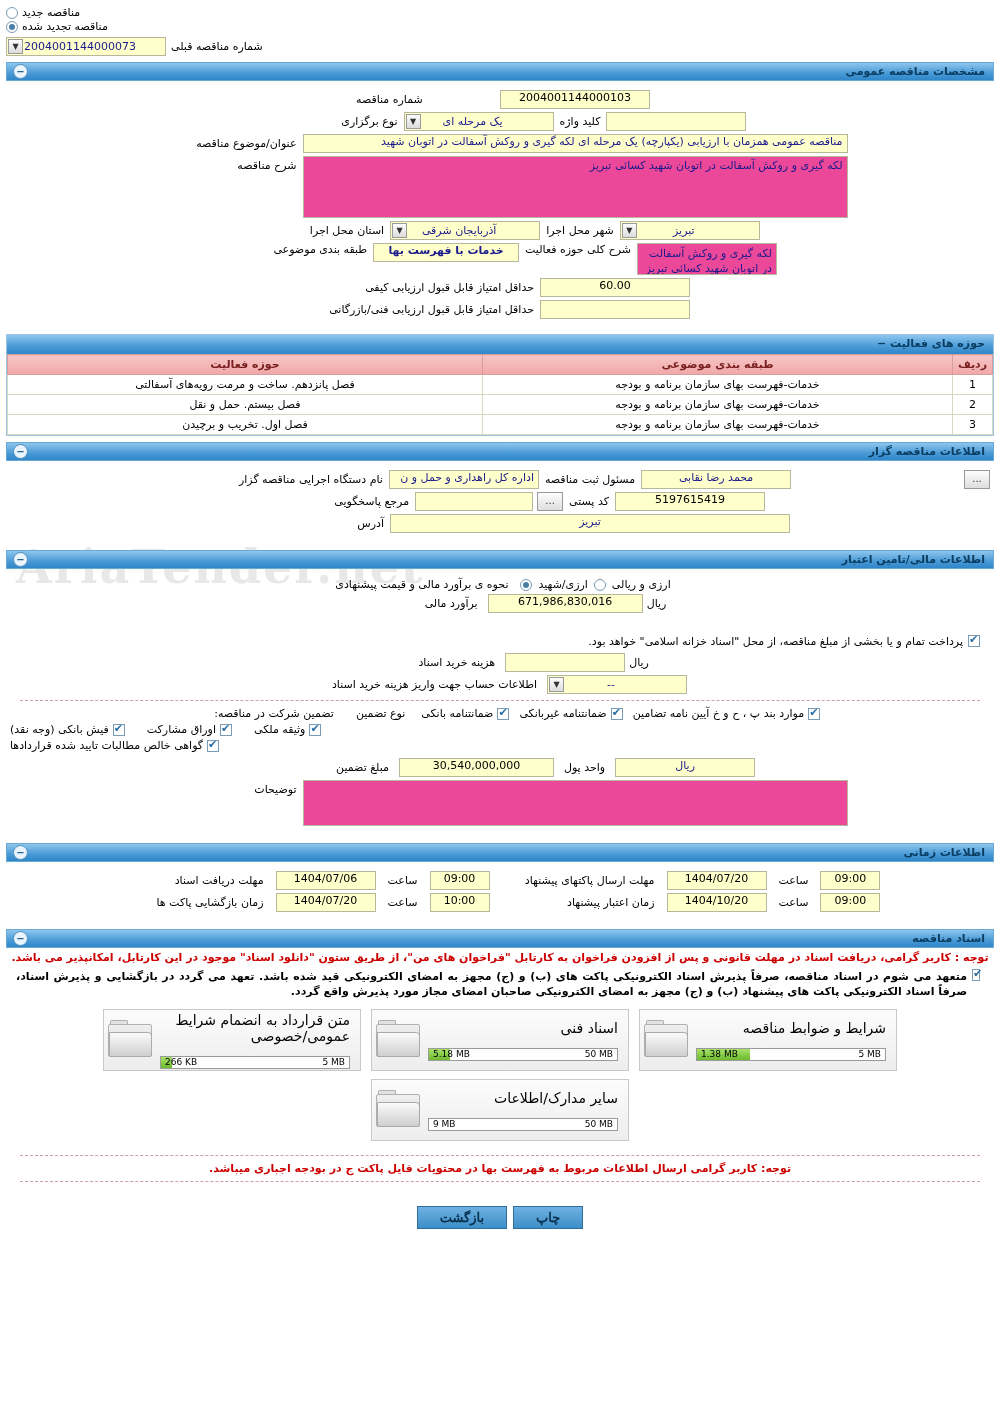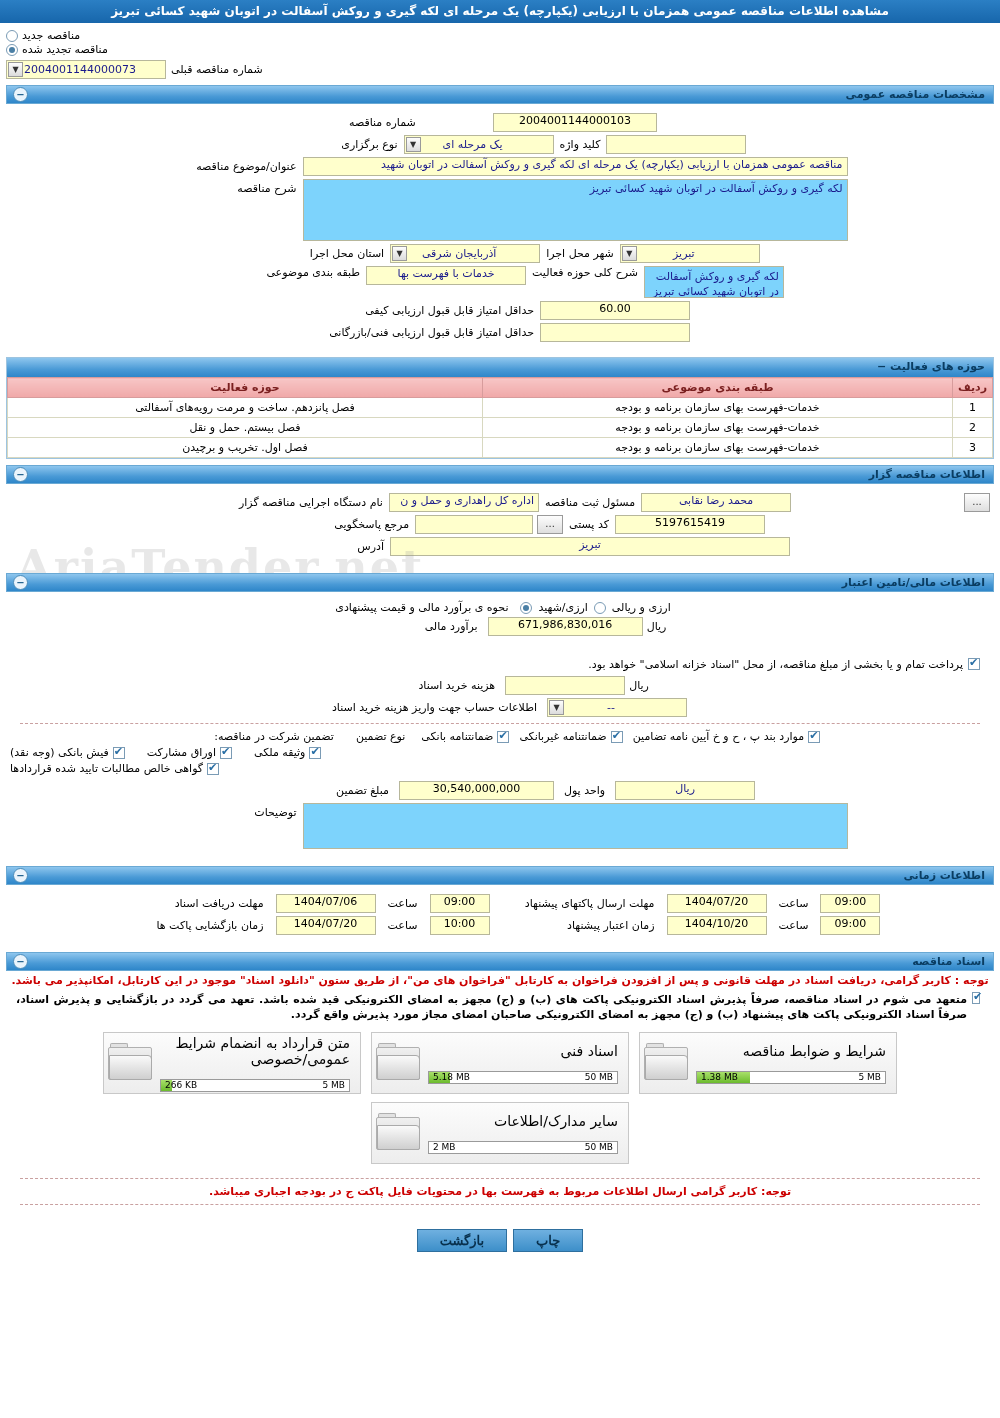--- a/index.html
+++ b/index.html
@@ -220,7 +220,6 @@
 
   <div class="watermark">AriaTender.net</div>
 
-  <div class="title-bar">مشاهده اطلاعات مناقصه عمومی همزمان با ارزیابی (یکپارچه) یک مرحله ای لکه گیری و روکش آسفالت در اتوبان شهید کسائی تبریز</div>
 
   <div class="top-radios">
     <div class="row">

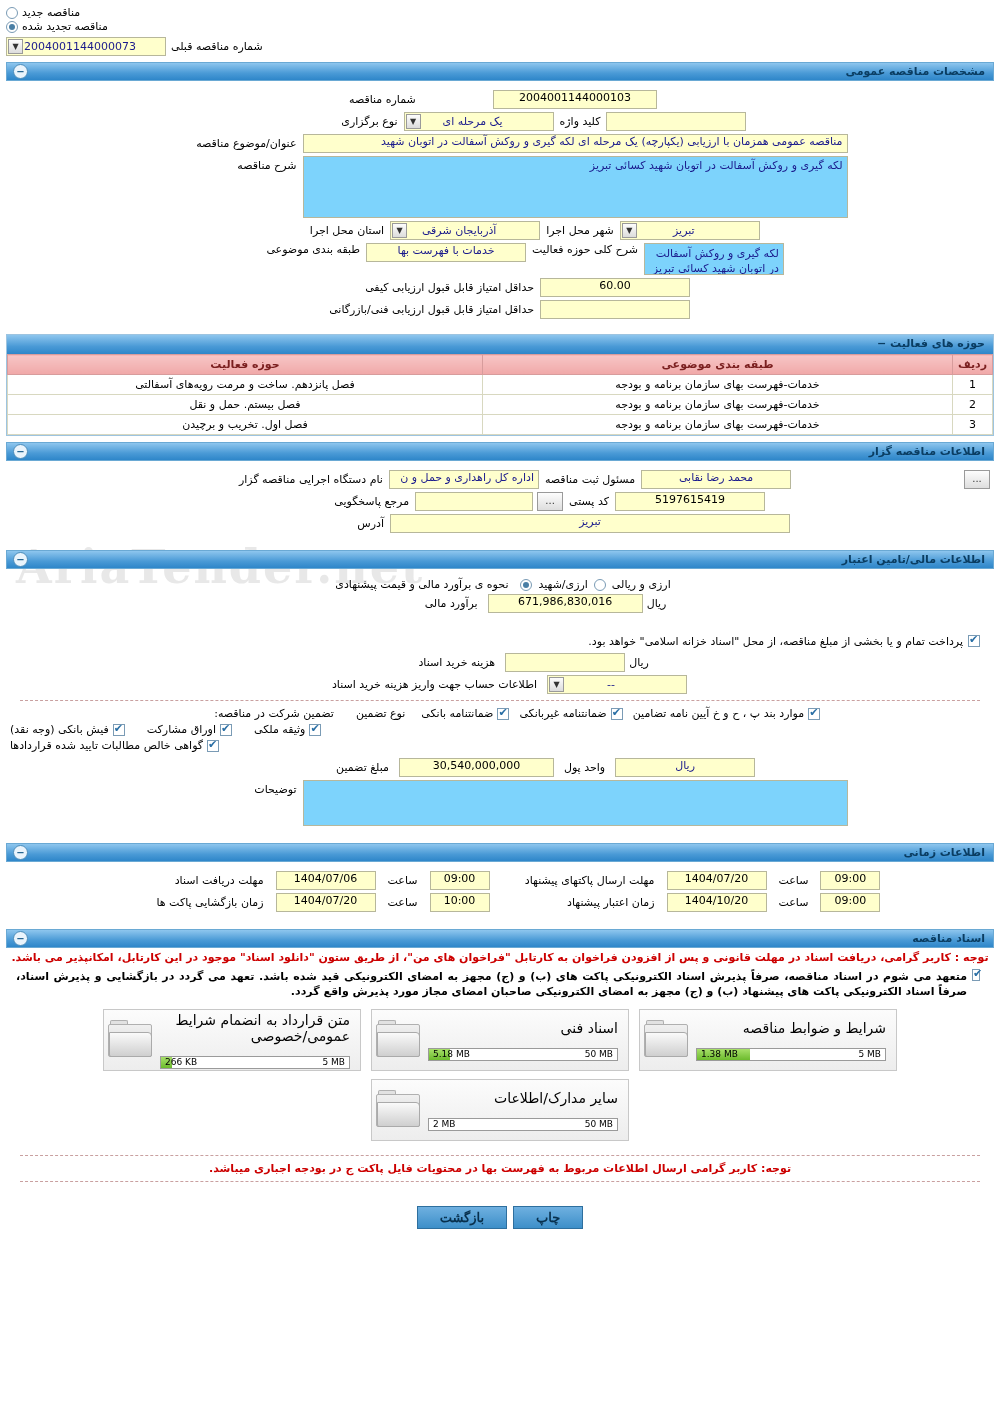--- a/index.html
+++ b/index.html
@@ -247,7 +247,7 @@
   <div class="sec-body">
 
     <div class="frow" style="justify-content:center;">
-      <span class="fld num" style="width:164px;">2004001144000103</span>
+      <span class="fld num" style="width:150px;">2004001144000103</span>
       <span class="flabel" style="width:150px;text-align:left;">شماره مناقصه</span>
     </div>
 

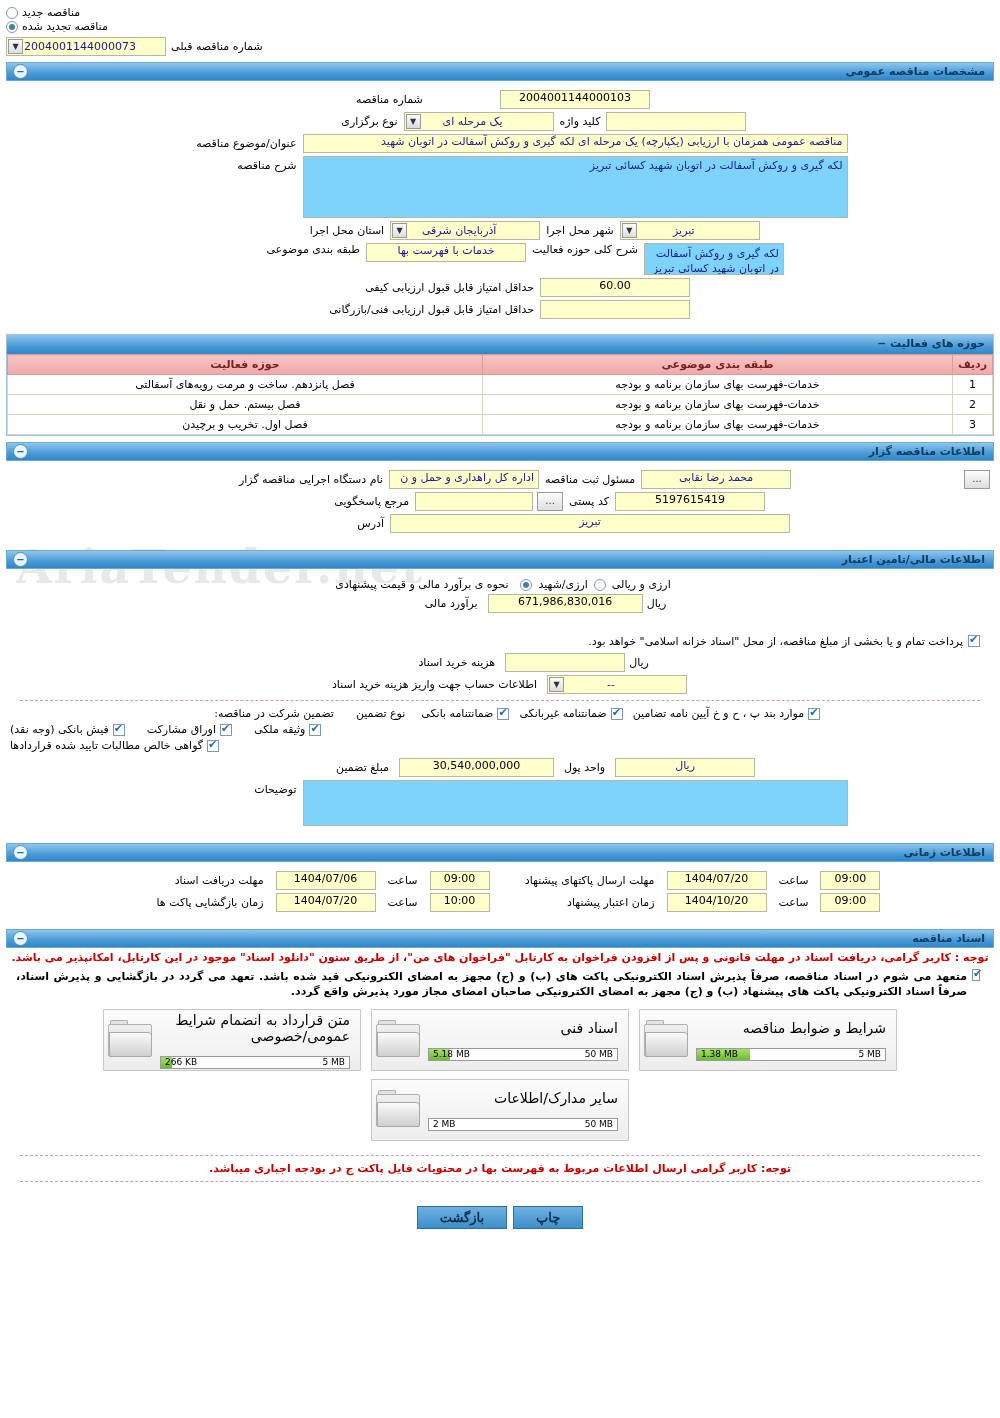--- a/index.html
+++ b/index.html
@@ -103,7 +103,7 @@
     font-size: 8px; line-height: 14px; text-align: center; color: #333;
   }
   .ta {
-    background: #7dd3fc;
+    background: #ec4899;
     border: 1px solid #b7b79b;
     font-size: 11px;
     color: #1a1a8c;

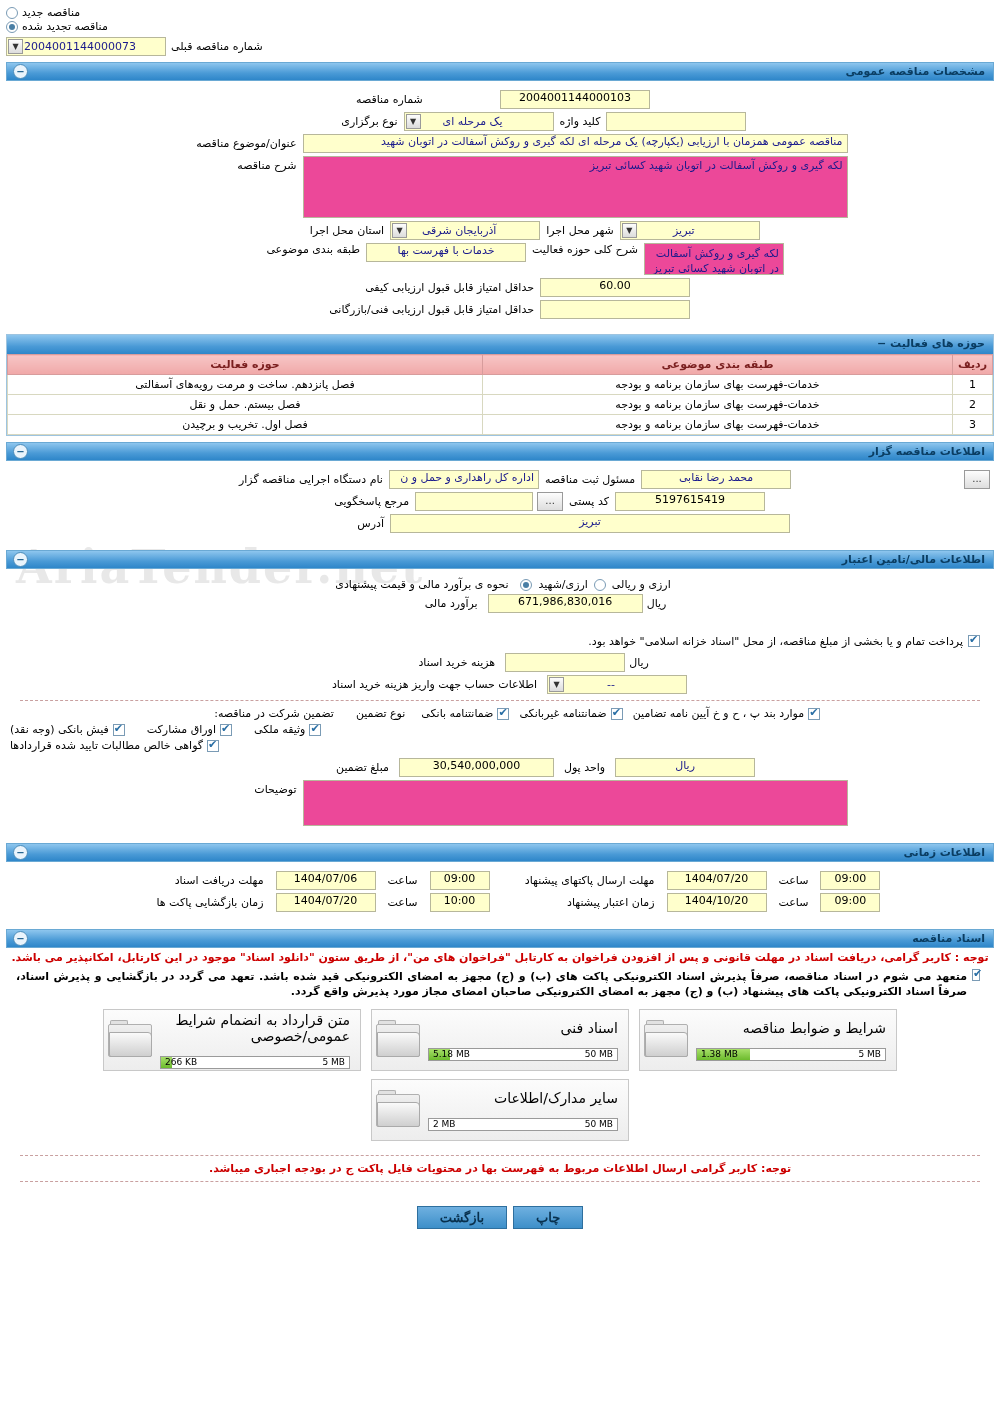--- a/index.html
+++ b/index.html
@@ -287,7 +287,7 @@
     <div class="frow" style="justify-content:center;align-items:flex-start;">
       <span class="ta" style="width:140px;height:32px;display:block;line-height:15px;">لکه گیری و روکش آسفالت در اتوبان شهید کسائی تبریز</span>
       <span class="flabel" style="width:auto;">شرح کلی حوزه فعالیت</span>
-      <span class="fld" style="width:160px;">خدمات با فهرست بها</span>
+      <span class="fld" style="width:146px;font-weight:bold;">خدمات با فهرست بها</span>
       <span class="flabel" style="width:150px;text-align:right;">طبقه بندی موضوعی</span>
     </div>
 

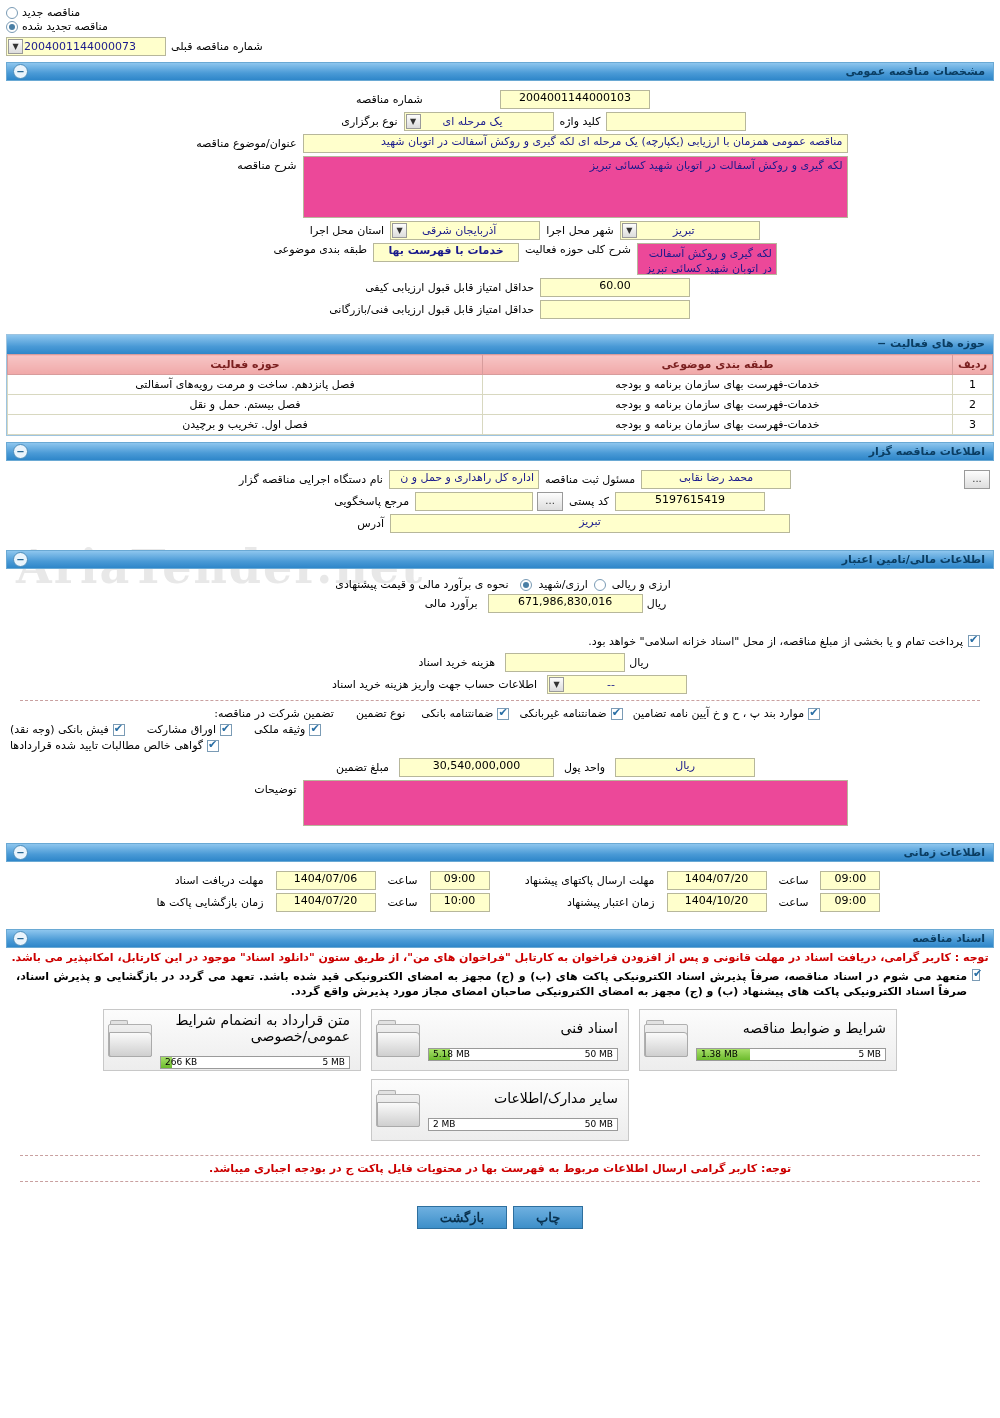--- a/index.html
+++ b/index.html
@@ -553,7 +553,7 @@
           <div class="aname">سایر مدارک/اطلاعات</div>
           <div class="bar">
             <div class="fill" style="width:0%;"></div>
-            <span class="sizeleft">2 MB</span>
+            <span class="sizeleft">9 MB</span>
             <span class="sizeright">50 MB</span>
           </div>
         </div>

